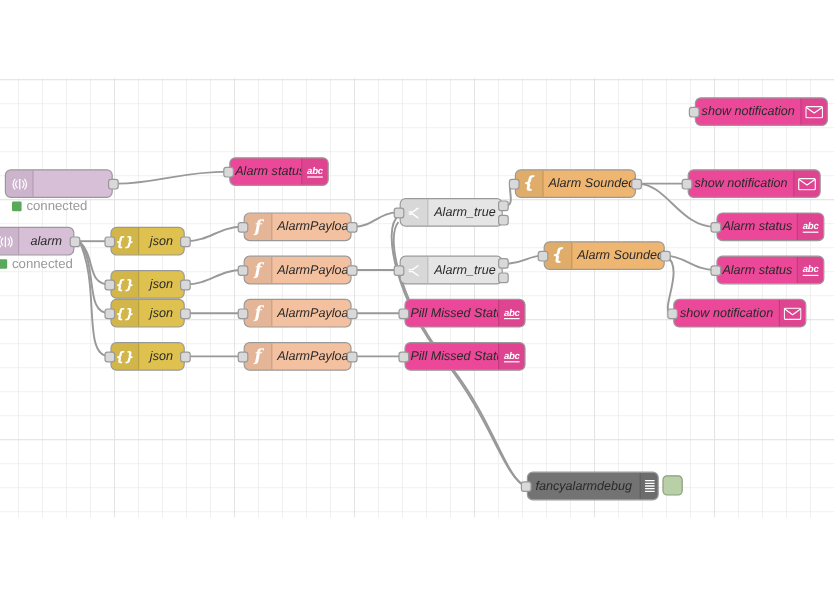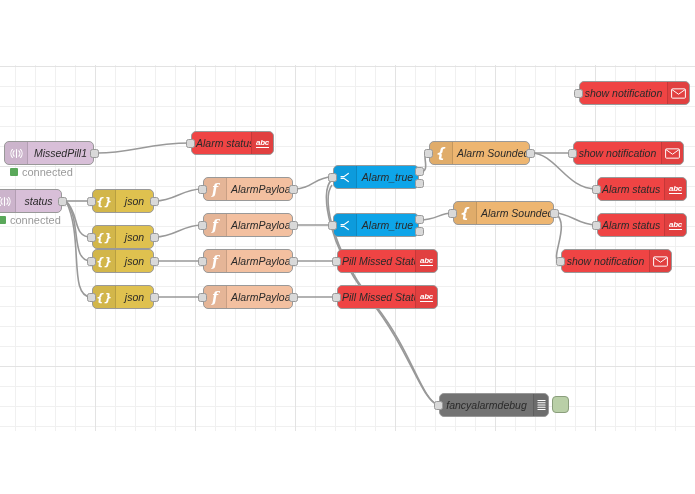--- a/index.html
+++ b/index.html
@@ -98,7 +98,7 @@
   .n-func   { background: #f3c0a0; }
   .n-switch { background: #0ea5e9; }
   .n-change { background: #eeb671; }
-  .n-status { background: #ef4444; align-items: center; }
+  .n-status { background: #ec4899; align-items: center; }
   .n-debug  { background: #737373; }
 
   

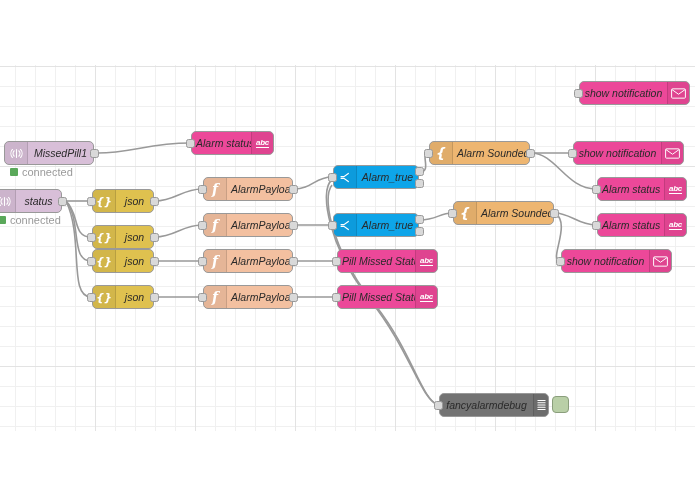--- a/index.html
+++ b/index.html
@@ -204,7 +204,6 @@
             </g>
           </svg>
         </div>
-        <div class="nlabel">MissedPill1</div>
       </div>
       <div class="port" style="left: 90px; top: 149px;"></div>
       <div class="statusrow" style="left: 10px; top: 166px;">

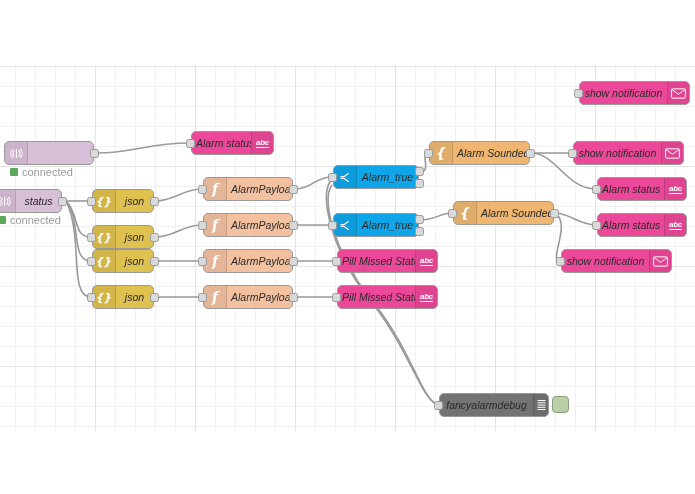--- a/index.html
+++ b/index.html
@@ -96,7 +96,7 @@
   .n-mqtt   { background: #d8bfd8; }
   .n-json   { background: #dfc14f; }
   .n-func   { background: #f3c0a0; }
-  .n-switch { background: #0ea5e9; }
+  .n-switch { background: #e5e5e5; }
   .n-change { background: #eeb671; }
   .n-status { background: #ec4899; align-items: center; }
   .n-debug  { background: #737373; }

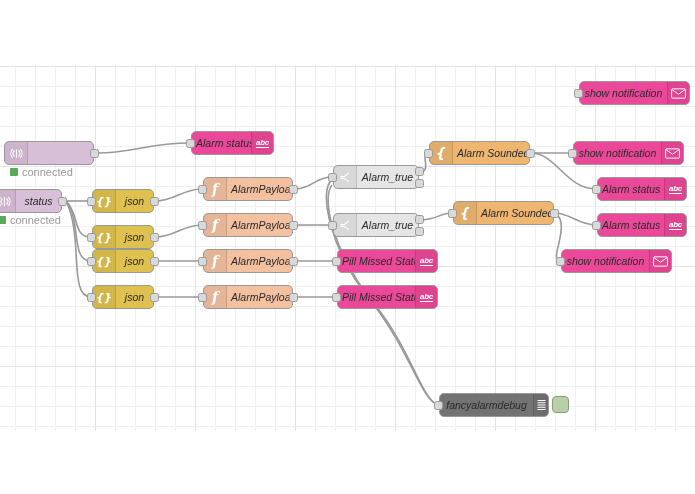--- a/index.html
+++ b/index.html
@@ -222,7 +222,7 @@
             </g>
           </svg>
         </div>
-        <div class="nlabel">status</div>
+        <div class="nlabel">alarm</div>
       </div>
       <div class="port" style="left: 58px; top: 197px;"></div>
       <div class="statusrow" style="left: -2px; top: 214px;">

